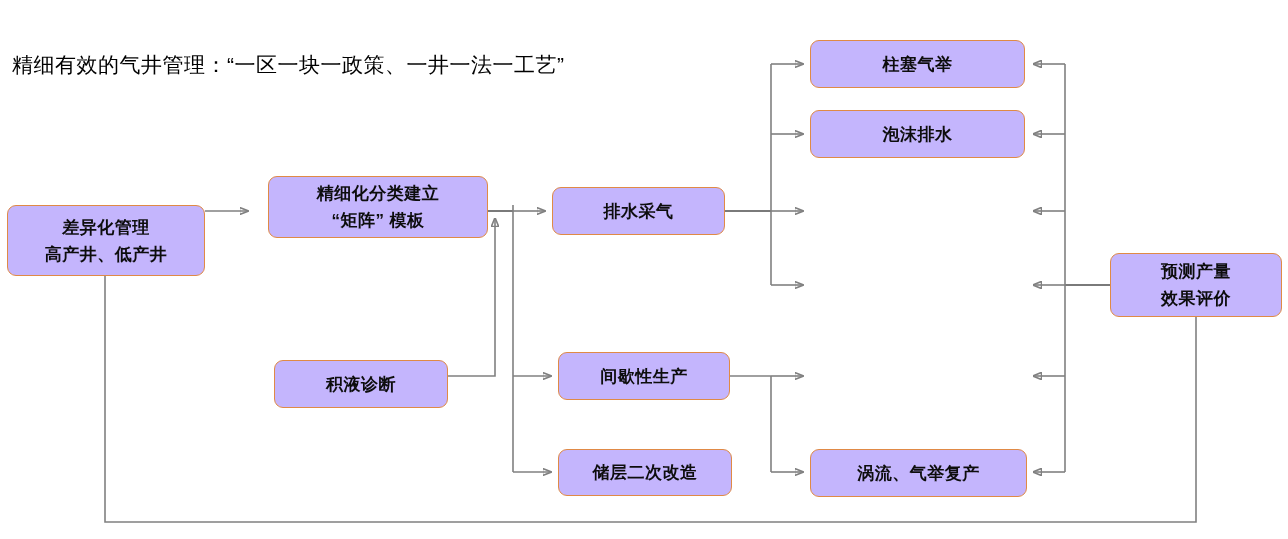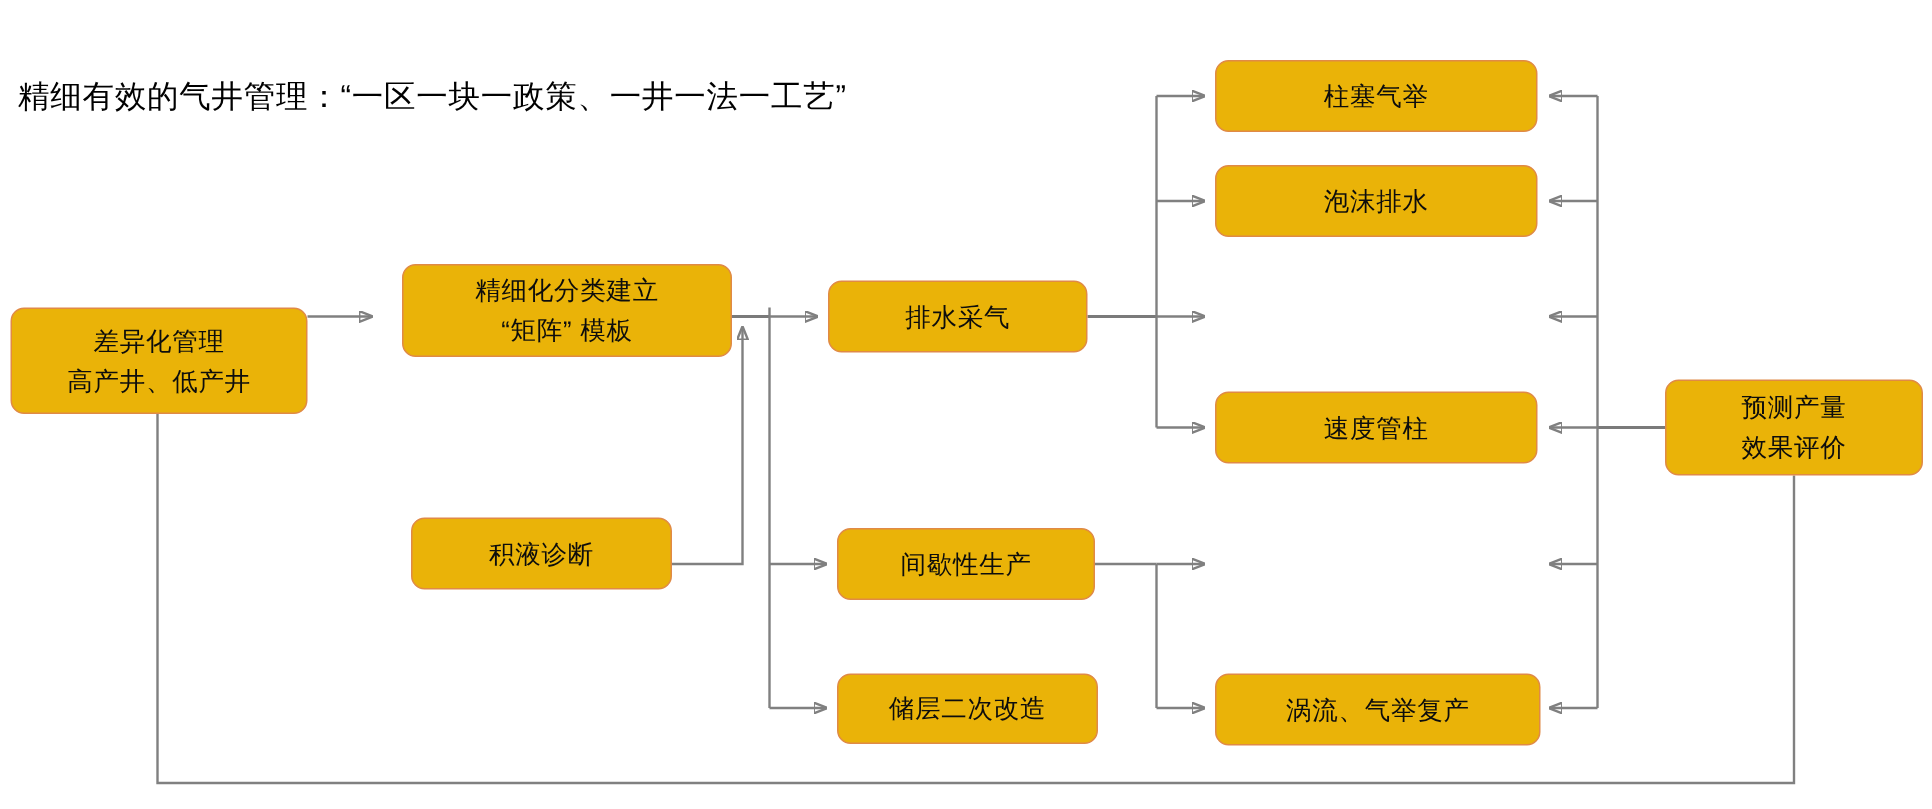--- a/index.html
+++ b/index.html
@@ -32,7 +32,7 @@
   .node {
     position: absolute;
     box-sizing: border-box;
-    background: #eab308;
+    background: #c4b5fd;
     border: 1.6px solid #e08a46;
     border-radius: 9px;
     display: flex;
@@ -45,6 +45,7 @@
     letter-spacing: 0.5px;
     padding: 2px 4px;
     white-space: pre-line;
+    font-weight: bold;
   }
   .node.two-line { font-size: 17px; line-height: 27px; }
   svg#wires {

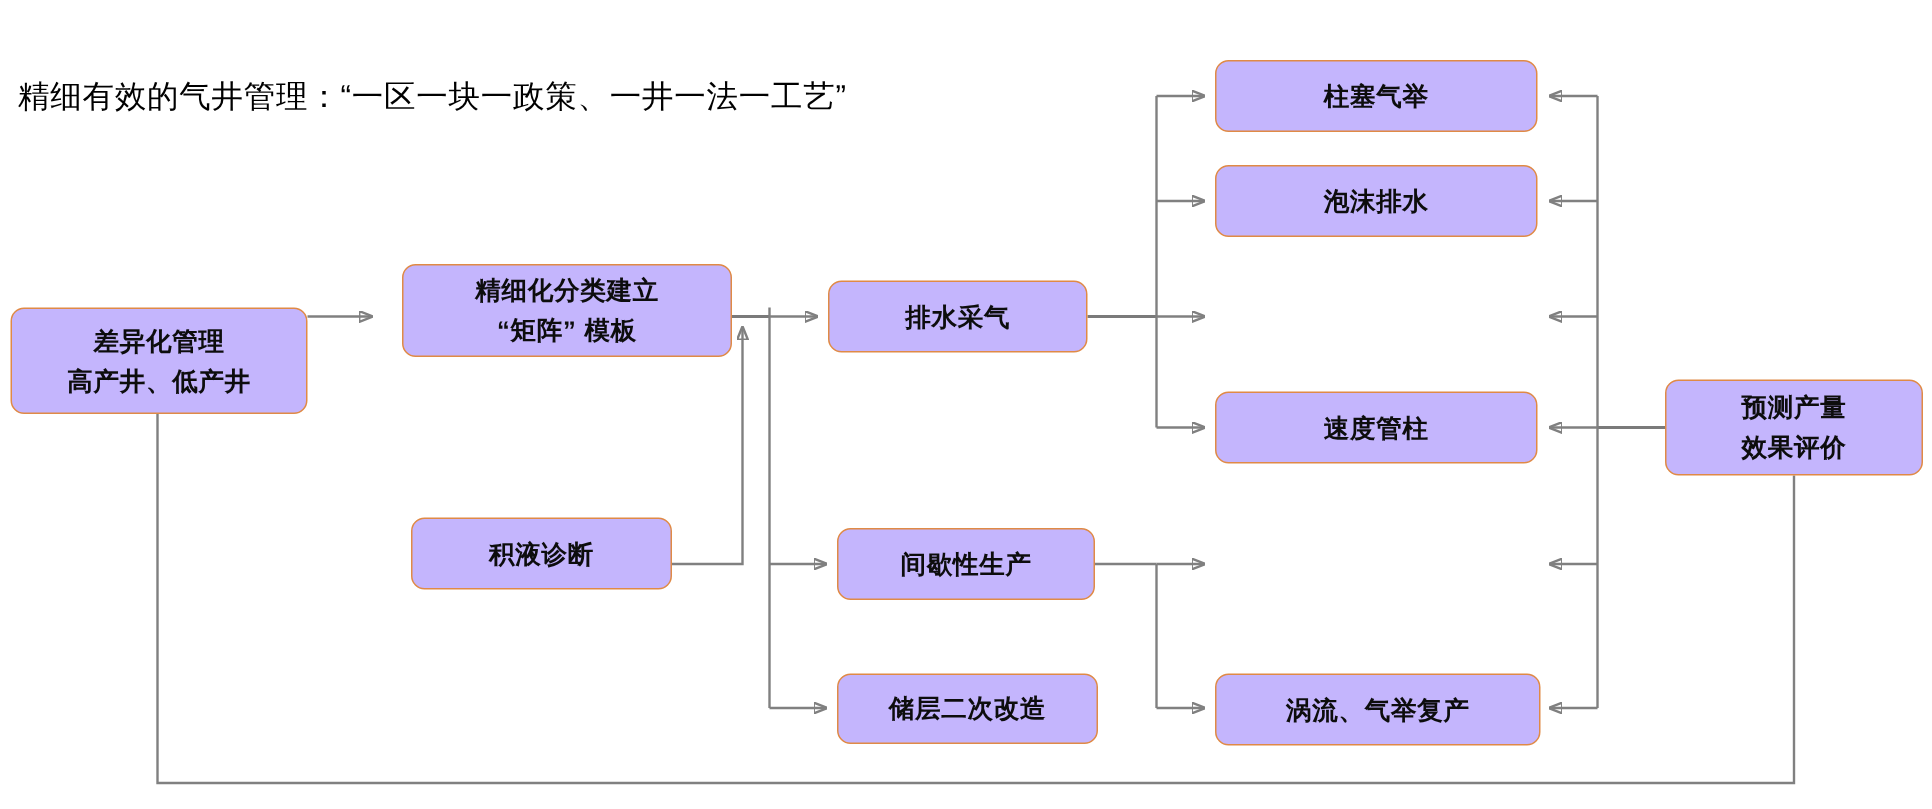--- a/index.html
+++ b/index.html
@@ -137,7 +137,6 @@
   <div class="node" style="left:810px; top:110px; width:215px; height:48px;">泡沫排水</div>
 
 
-  <div class="node" style="left:810px; top:261px; width:215px; height:48px;">速度管柱</div>
 
 
   <div class="node" style="left:810px; top:449px; width:217px; height:48px;">涡流、气举复产</div>

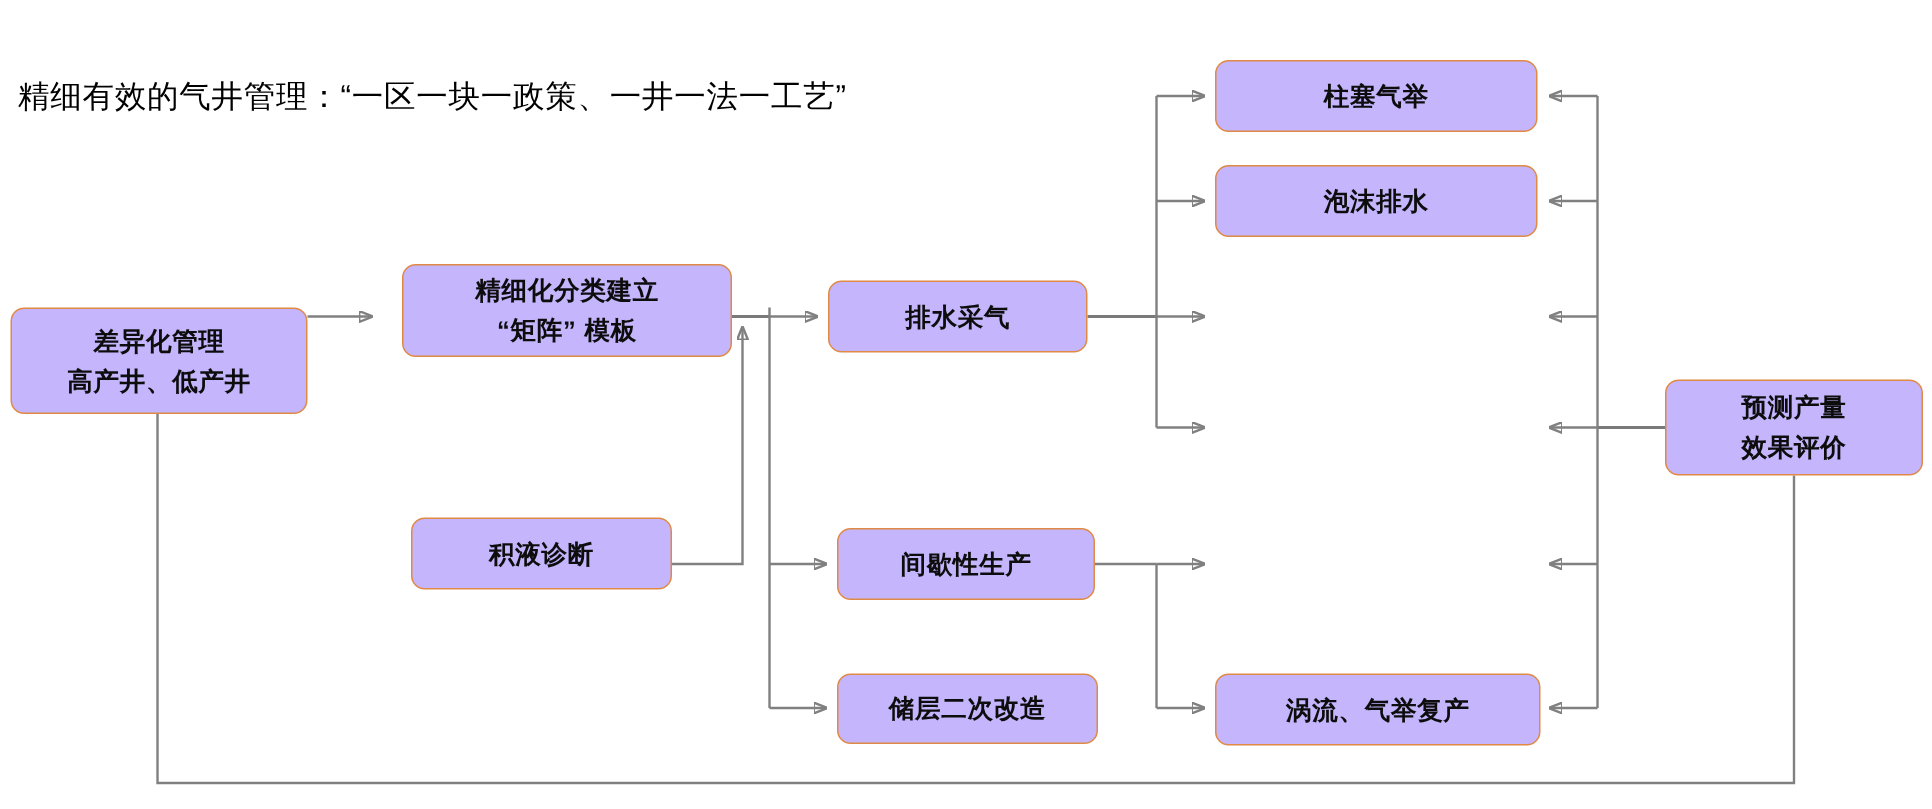--- a/index.html
+++ b/index.html
@@ -124,7 +124,7 @@
   <div class="node two-line" style="left:268px; top:176px; width:220px; height:62px;">精细化分类建立
 “矩阵” 模板</div>
 
-  <div class="node" style="left:274px; top:345px; width:174px; height:48px;">积液诊断</div>
+  <div class="node" style="left:274px; top:360px; width:174px; height:48px;">积液诊断</div>
 
   <div class="node" style="left:552px; top:187px; width:173px; height:48px;">排水采气</div>
 

